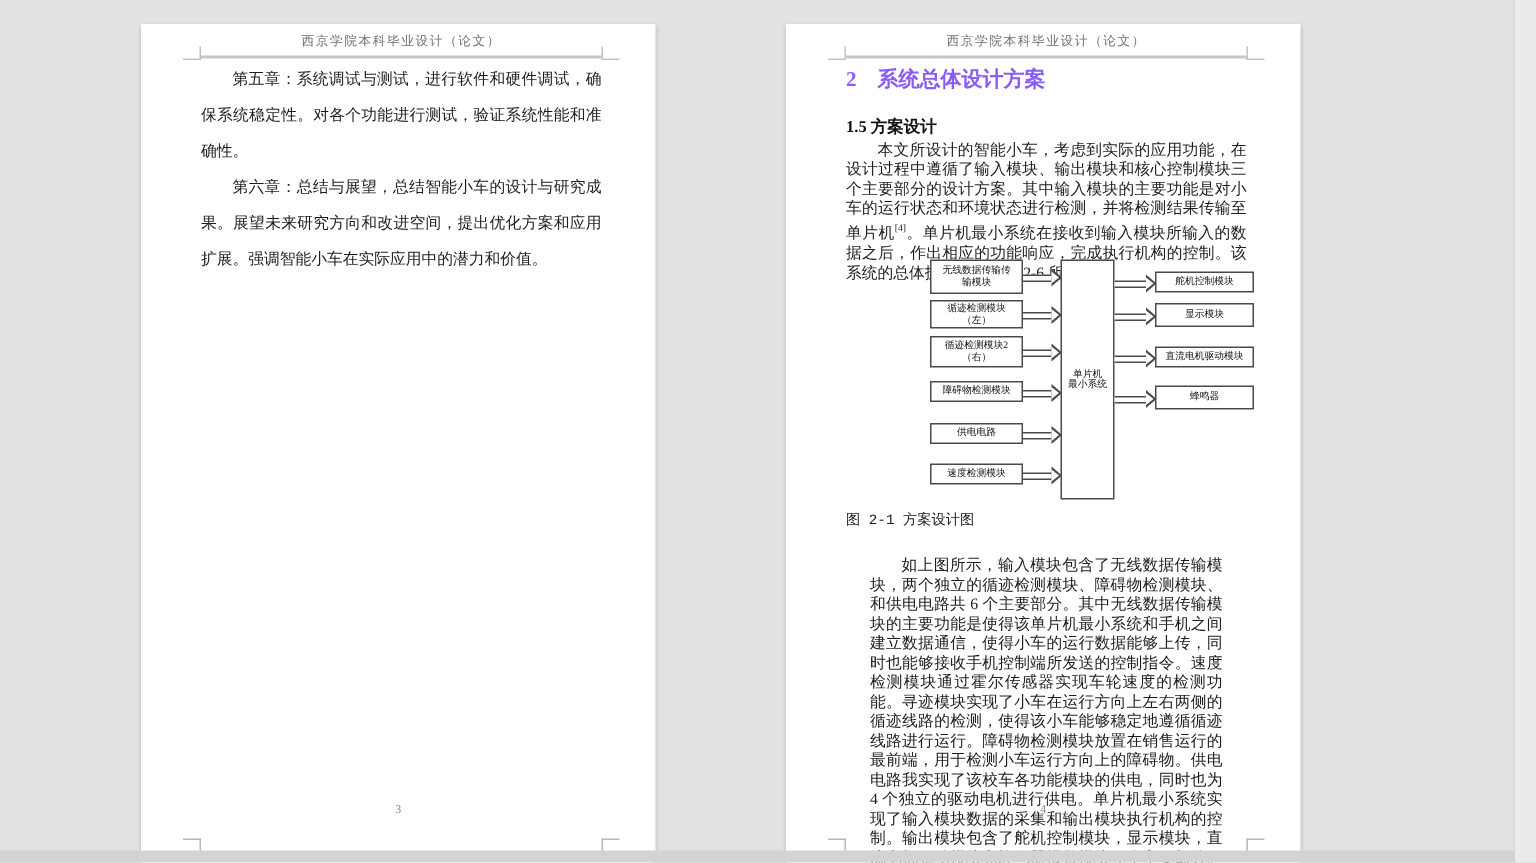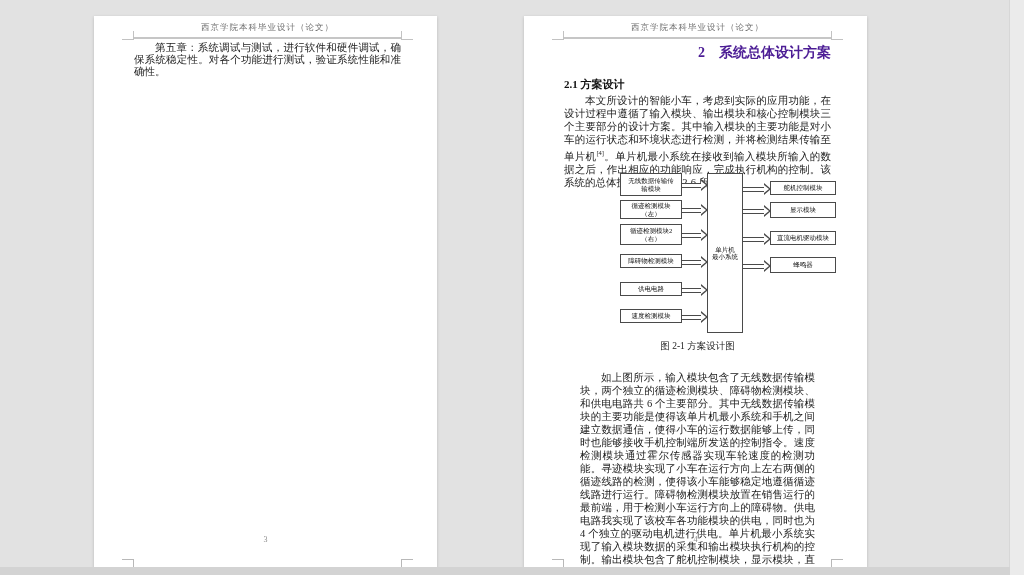--- a/index.html
+++ b/index.html
@@ -20,7 +20,7 @@
   .crop.bl{left:28px;top:543px;border-top:1px solid #b8b8b8;border-right:1px solid #b8b8b8;}
   .crop.br{right:24px;top:543px;border-top:1px solid #b8b8b8;border-left:1px solid #b8b8b8;}
   .bodyL{position:absolute;top:26px;left:40px;right:36px;
-         font-size:10.5px;line-height:12px;color:#1c1c1c;text-align:justify;}
+         font-size:10.5px;line-height:24px;color:#1c1c1c;text-align:justify;}
   .bodyL p{margin:0;text-indent:2em;}
   .pageno{position:absolute;top:519px;left:0;right:0;text-align:center;
           font-size:8px;color:#8a8a8a;}

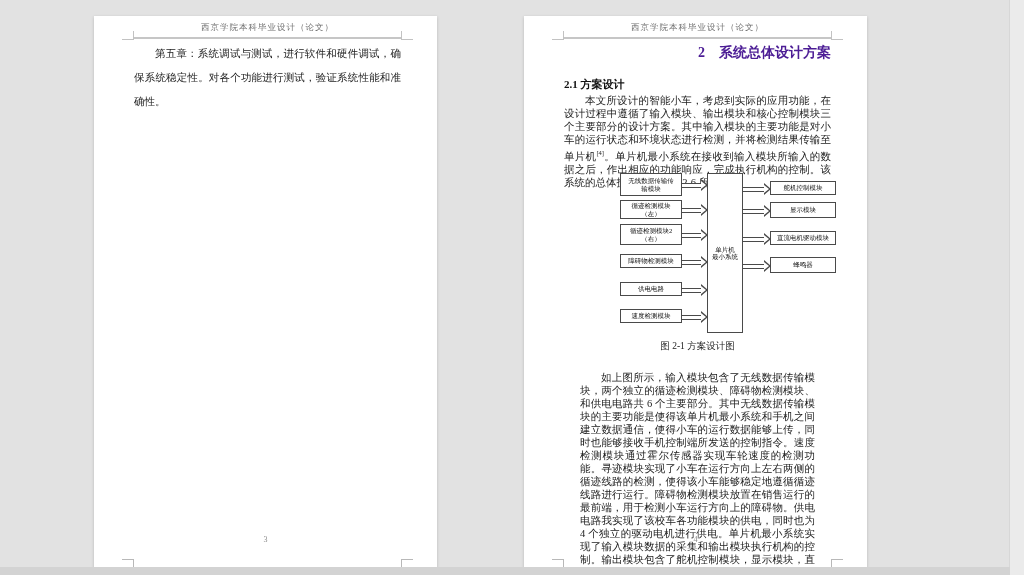--- a/index.html
+++ b/index.html
@@ -24,8 +24,8 @@
   .bodyL p{margin:0;text-indent:2em;}
   .pageno{position:absolute;top:519px;left:0;right:0;text-align:center;
           font-size:8px;color:#8a8a8a;}
-  .doc-title{position:absolute;top:28px;left:40px;right:36px;text-align:right;
-             font-size:14px;font-weight:bold;color:#4c1d95;}
+  .doc-title{position:absolute;top:28px;left:40px;right:36px;text-align:left;
+             font-size:14px;font-weight:bold;color:#8b5cf6;}
   .sec-head{position:absolute;top:61px;left:40px;right:36px;
             font-size:11px;font-weight:bold;color:#111;}
   .para1{position:absolute;top:78px;left:40px;right:36px;margin:0;

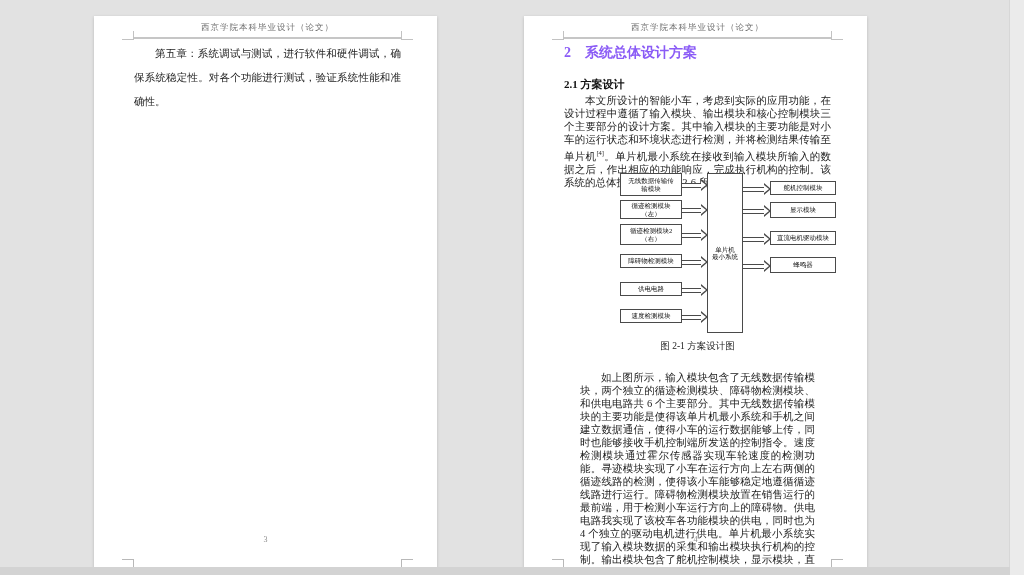--- a/index.html
+++ b/index.html
@@ -90,7 +90,7 @@
     <div class="crop br"></div>
 
     <div class="doc-title">2　系统总体设计方案</div>
-    <div class="sec-head">2.1 方案设计</div>
+    <div class="sec-head">1.5 方案设计</div>
 
     <p class="para1"><span>本文所设计的智能小车，考虑到实际的应用功能，在设计过程中遵循了输入模块、输出模块和核心控制模块三个主要部分的设计方案。其中输入模块的主要功能是对小车的运行状态和环境状态进行检测，并将检测结果传输至单片机</span><sup>[4]</sup><span>。单片机最小系统在接收到输入模块所输入的数据之后，作出相应的功能响应，完成执行机构的控制。该系统的总体技术方案如图 2-6 所示。</span></p>
 

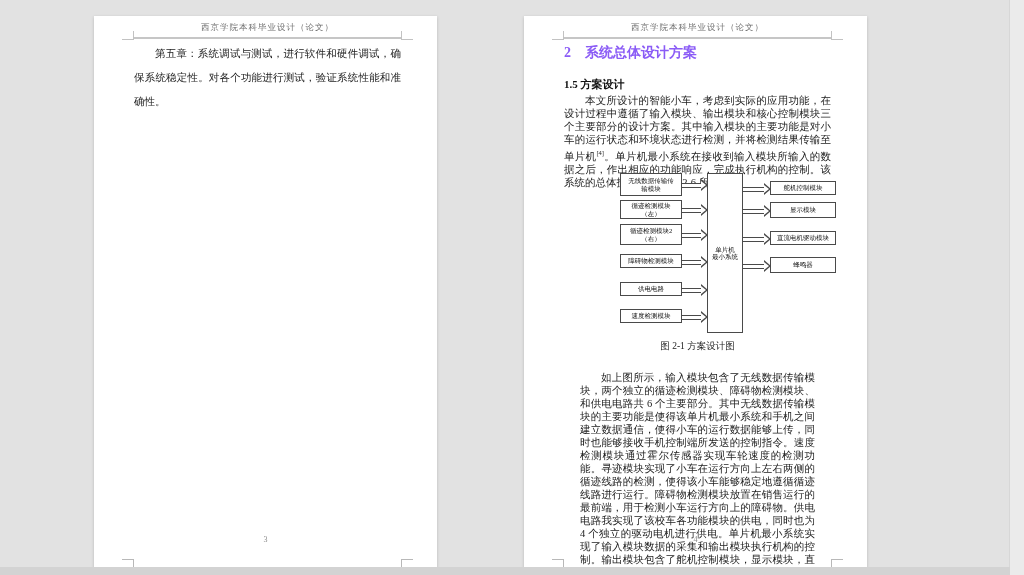--- a/index.html
+++ b/index.html
@@ -77,6 +77,7 @@
     <div class="crop br"></div>
     <div class="bodyL">
       <p>第五章：系统调试与测试，进行软件和硬件调试，确保系统稳定性。对各个功能进行测试，验证系统性能和准确性。</p>
+      <p>第六章：总结与展望，总结智能小车的设计与研究成果。展望未来研究方向和改进空间，提出优化方案和应用扩展。强调智能小车在实际应用中的潜力和价值。</p>
     </div>
     <div class="pageno">3</div>
   </div>

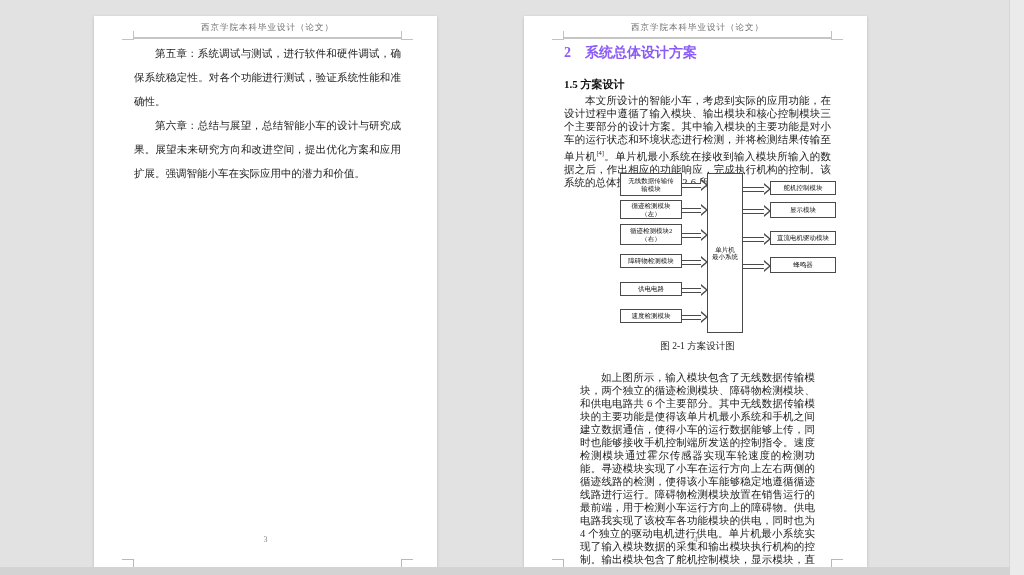--- a/index.html
+++ b/index.html
@@ -33,8 +33,8 @@
   .para1 sup{font-size:6.5px;}
   .para2{position:absolute;top:339px;left:40px;right:36px;margin:16px;
          font-size:10.5px;line-height:13px;color:#1c1c1c;text-align:justify;text-indent:2em;}
-  .fig-caption{position:absolute;top:324px;left:40px;right:36px;text-align:center;
-               font-size:9.5px;color:#1c1c1c;}
+  .fig-caption{position:absolute;top:324px;left:40px;right:36px;text-align:left;
+               font-size:9.5px;color:#1c1c1c;font-family:Liberation Mono, monospace;}
   
   .diagram{position:absolute;top:157px;left:96px;width:218px;height:164px;}
   .dbox{position:absolute;border:1px solid #4a4a4a;background:#fff;

